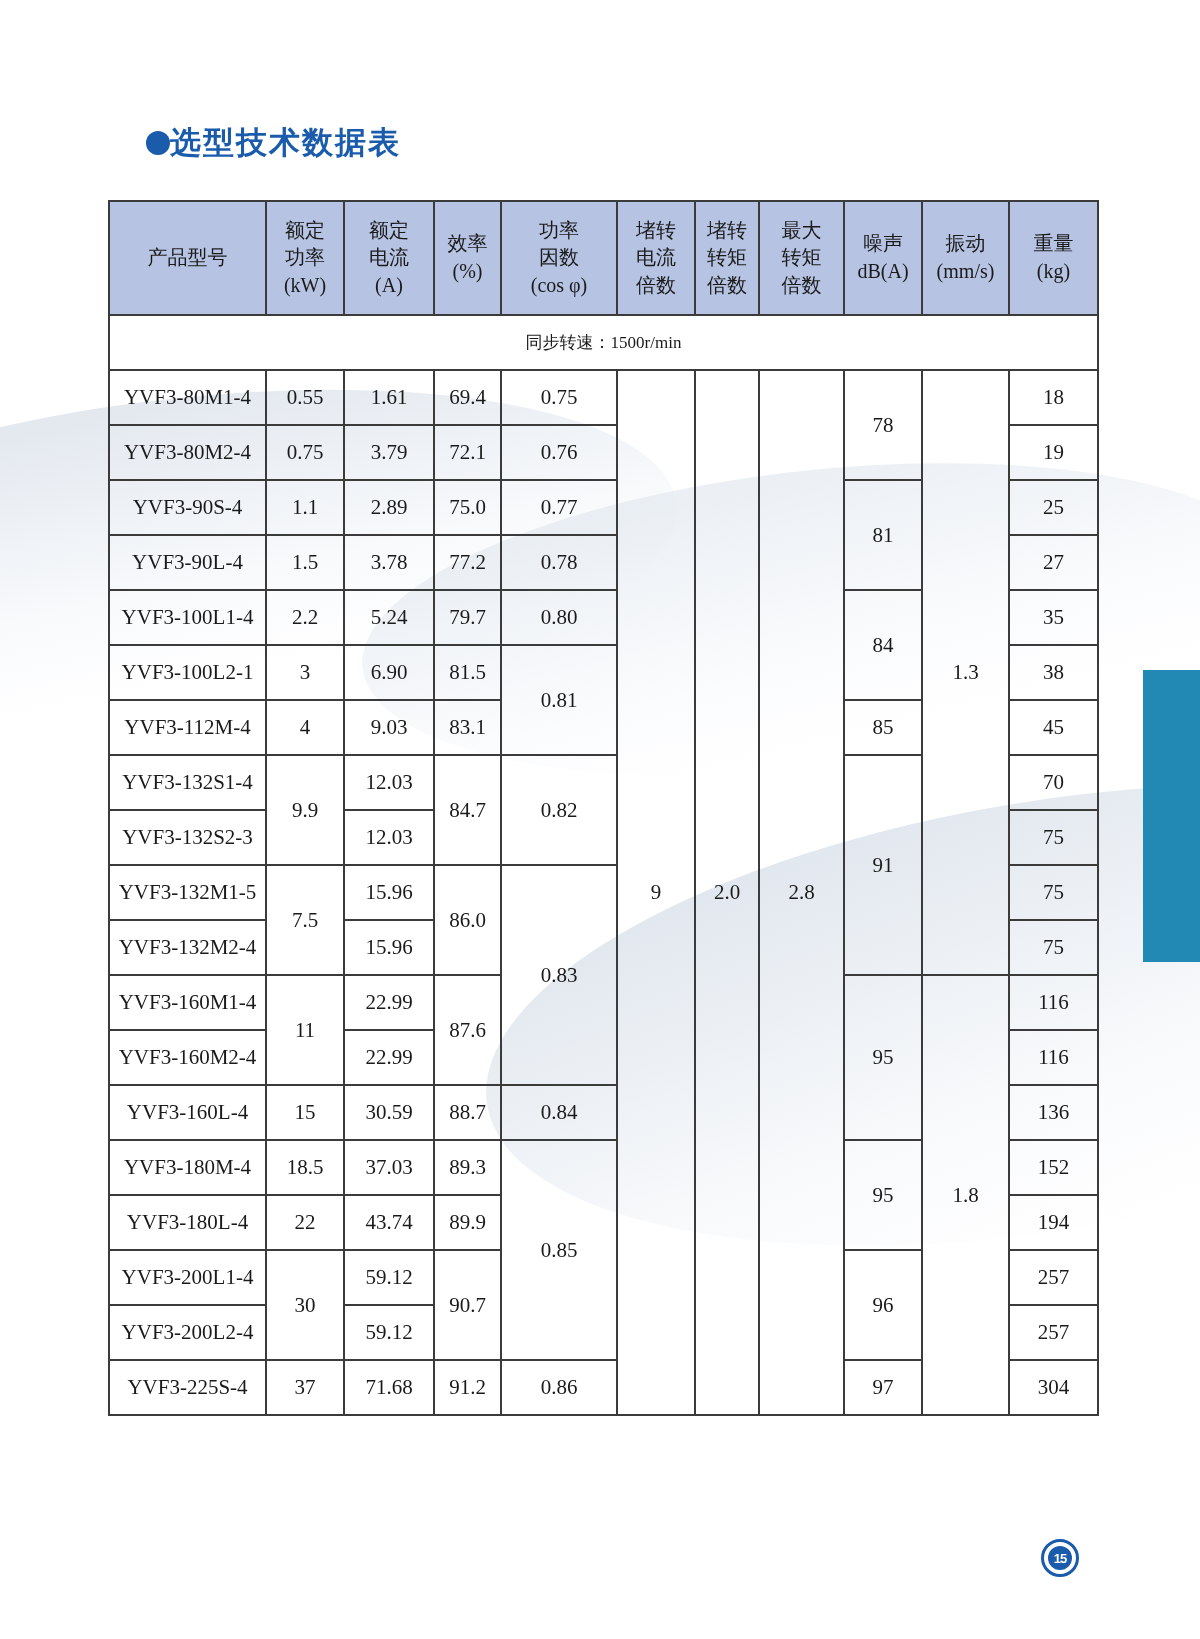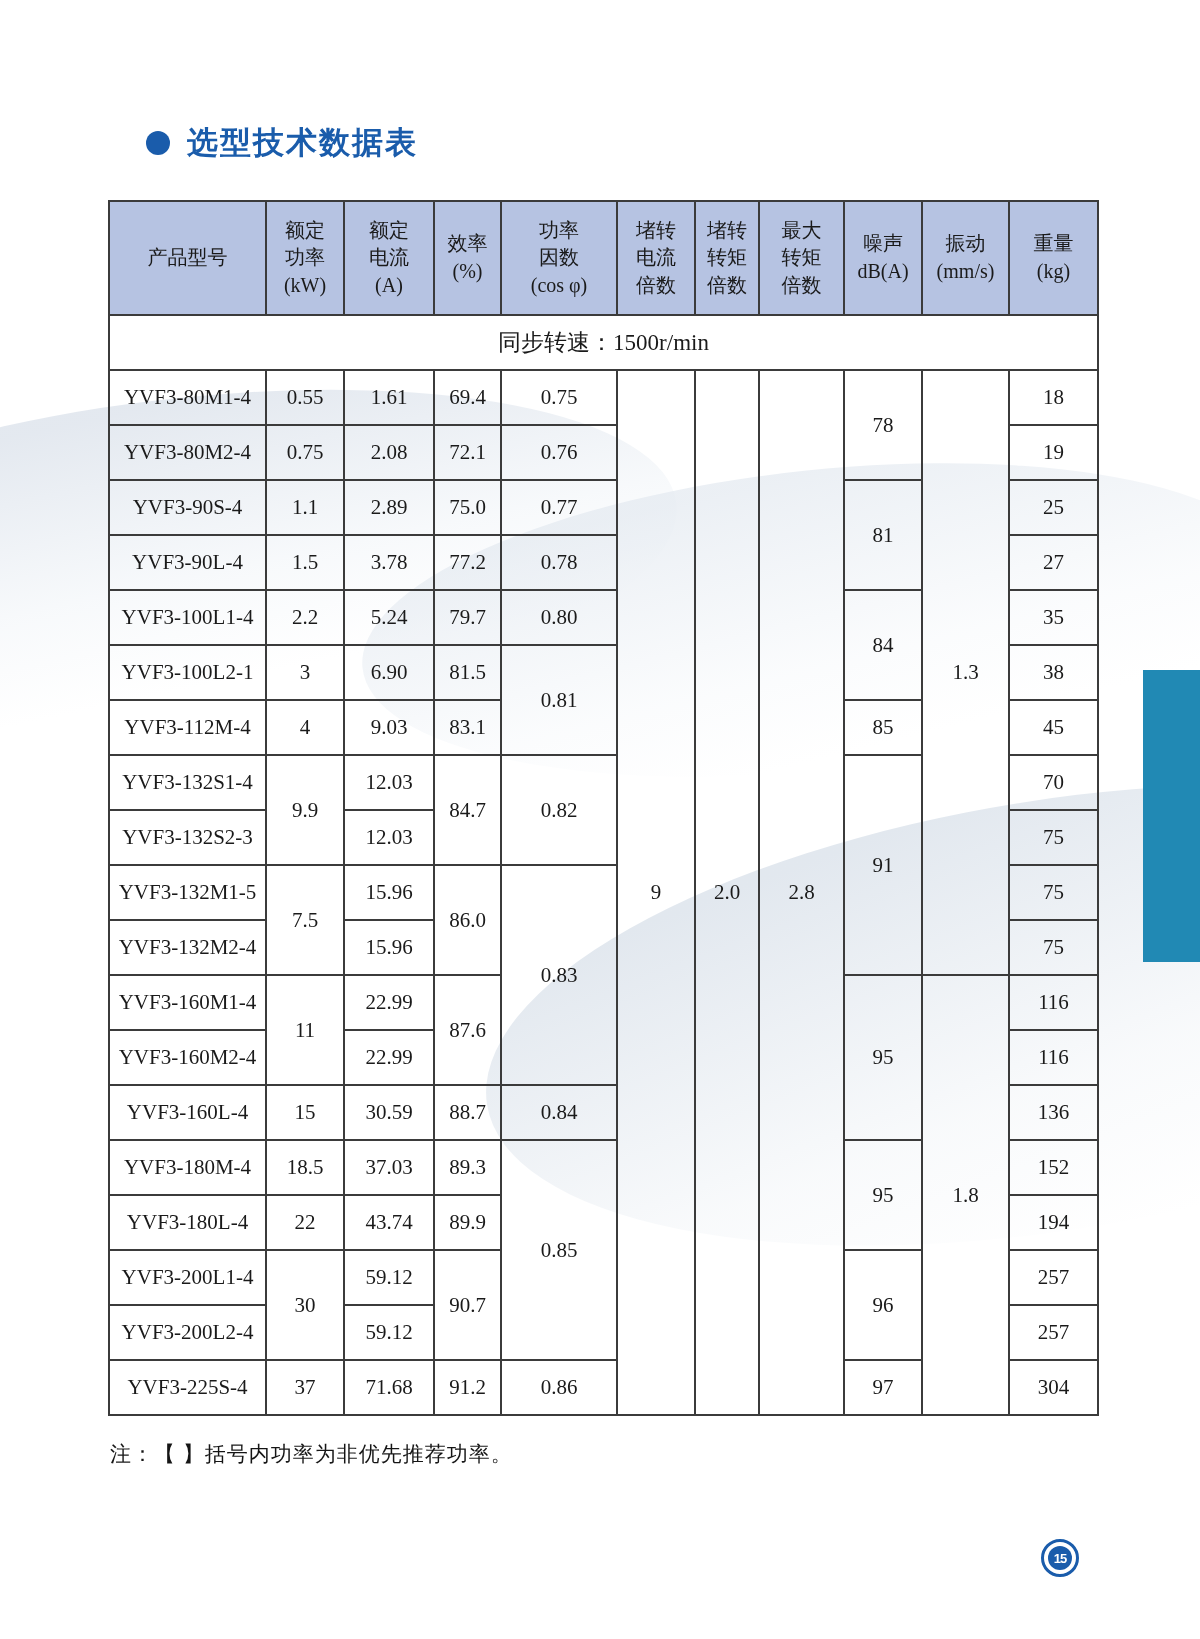--- a/index.html
+++ b/index.html
@@ -23,7 +23,7 @@
   .accent-bar { position:absolute; z-index:0; left:1143px; top:670px; width:57px; height:292px; background:#2189b4; }
 
   
-  .title-row { position:absolute; z-index:2; left:146px; top:122px; display:flex; align-items:center; gap:17px; }
+  .title-row { position:absolute; z-index:2; left:146px; top:122px; display:flex; align-items:center; }
   .bullet { width:24px; height:24px; border-radius:50%; background:#1a5cab; flex:0 0 auto; }
   .page-title { margin:0; font-family:"Liberation Sans","DejaVu Sans",sans-serif;
     font-size:31px; font-weight:bold; color:#1a5cab; letter-spacing:2px; }

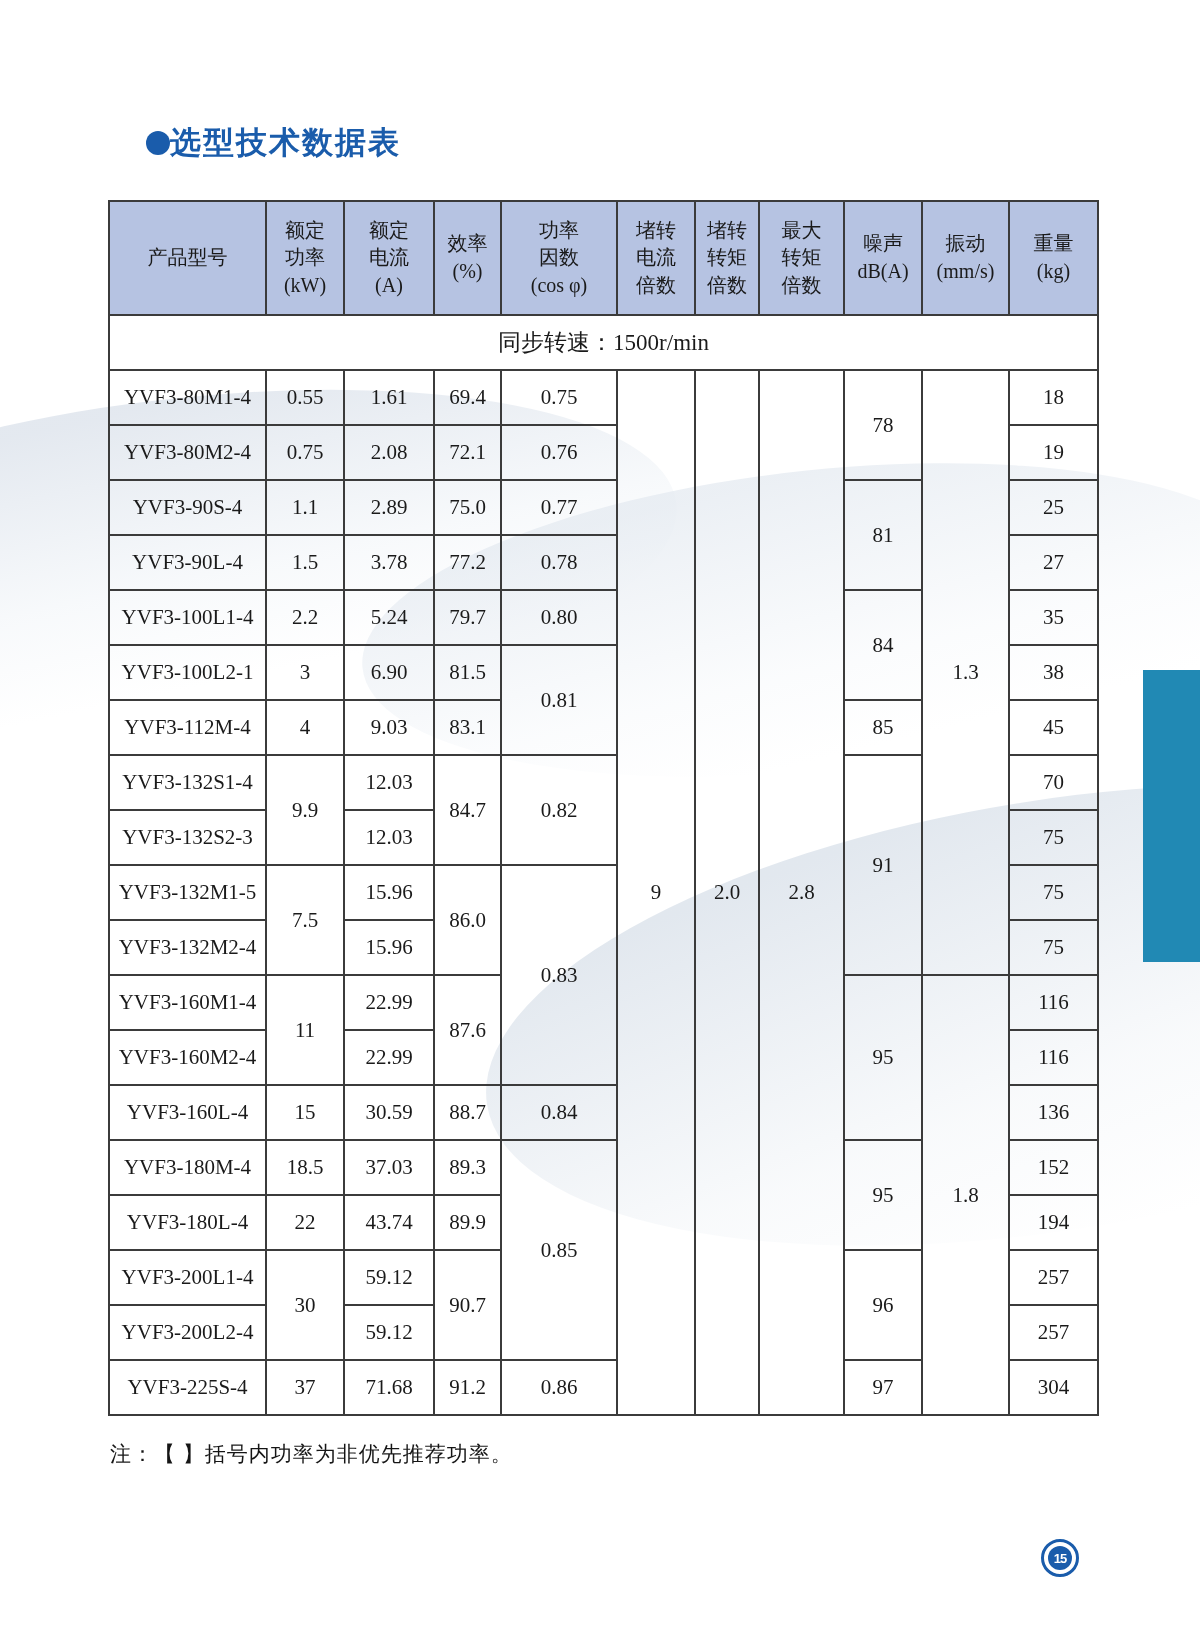--- a/index.html
+++ b/index.html
@@ -41,7 +41,7 @@
     background:#b6c3e2; height:112px; font-weight:normal;
     white-space:pre-line; line-height:1.38; font-size:20px;
   }
-  tr.subheader-row td { height:53px; font-size:23px; background:transparent; }
+  tr.subheader-row td { height:53px; font-size:17px; background:transparent; }
   tbody tr.data-row { height:55px; }
   td.model { font-size:20px;margin-top:41px; }
 

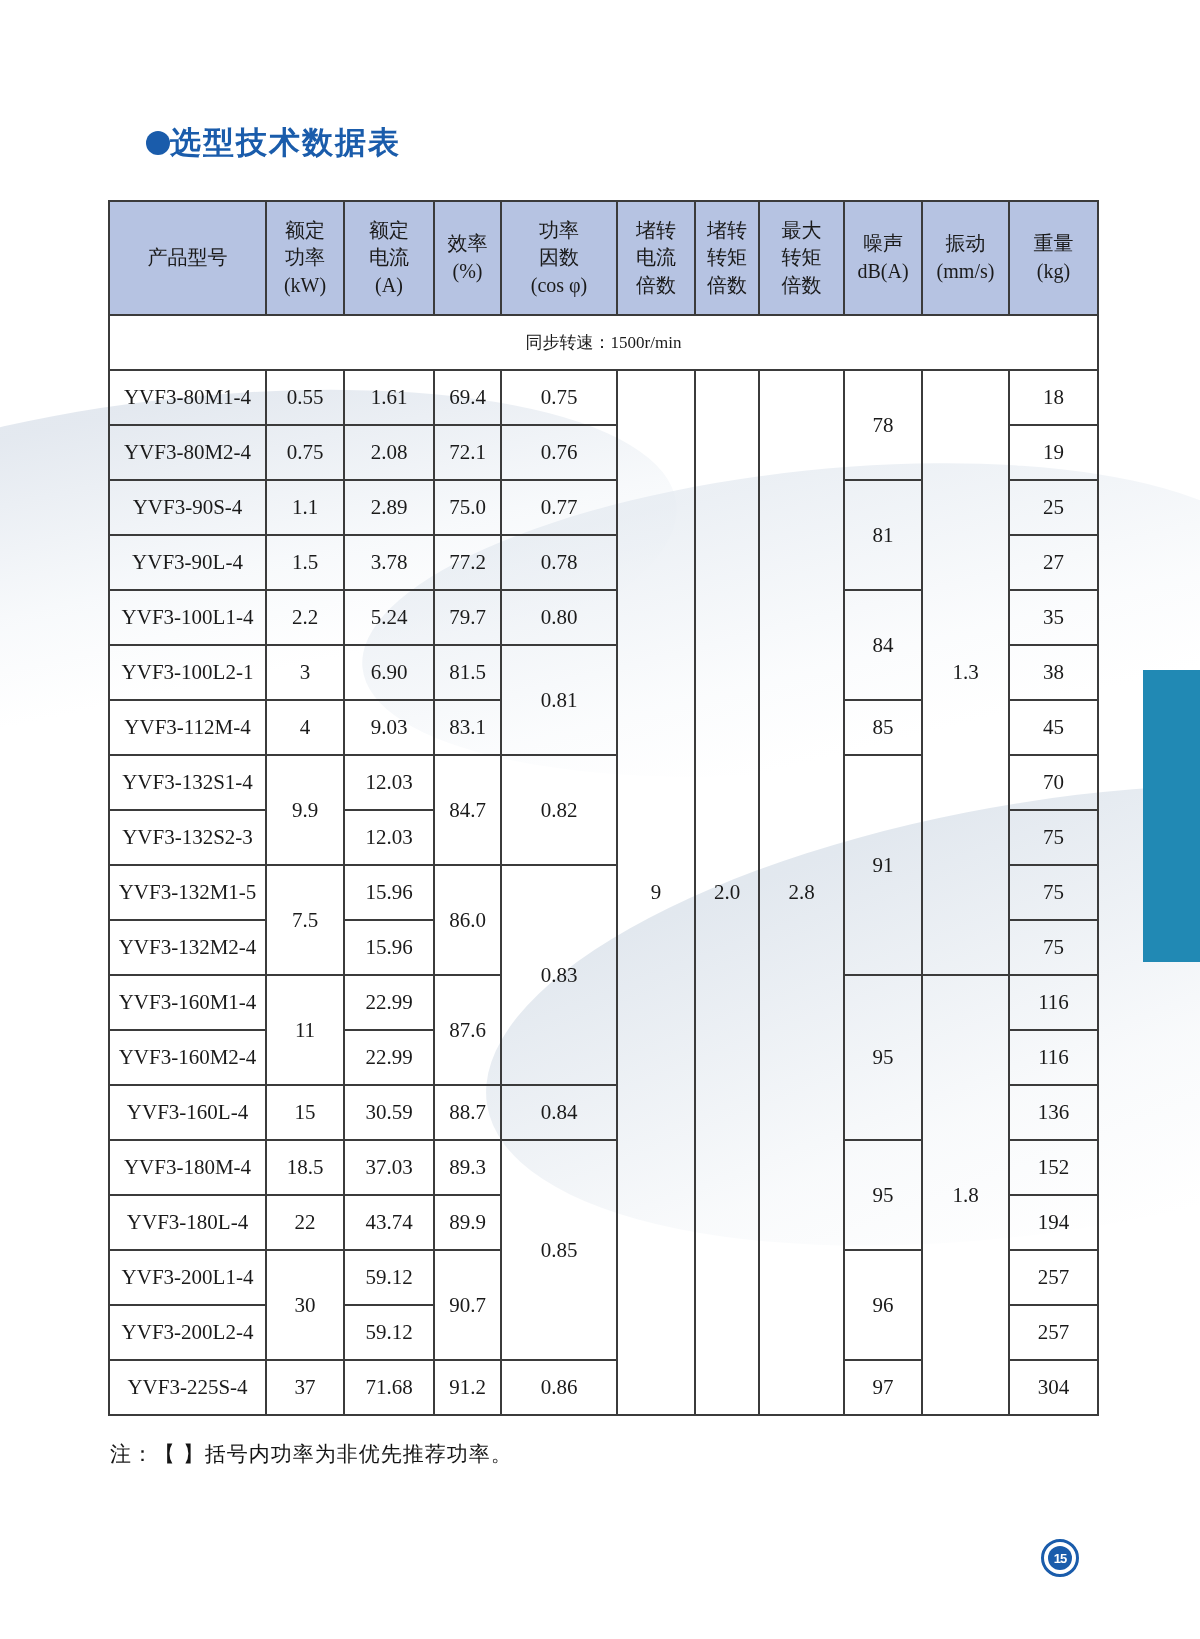--- a/index.html
+++ b/index.html
@@ -140,7 +140,7 @@
       <tr class="data-row">
         <td class="model">YVF3-80M2-4</td>
         <td>0.75</td>
-        <td>2.08</td>
+        <td>3.79</td>
         <td>72.1</td>
         <td>0.76</td>
         <td>19</td>

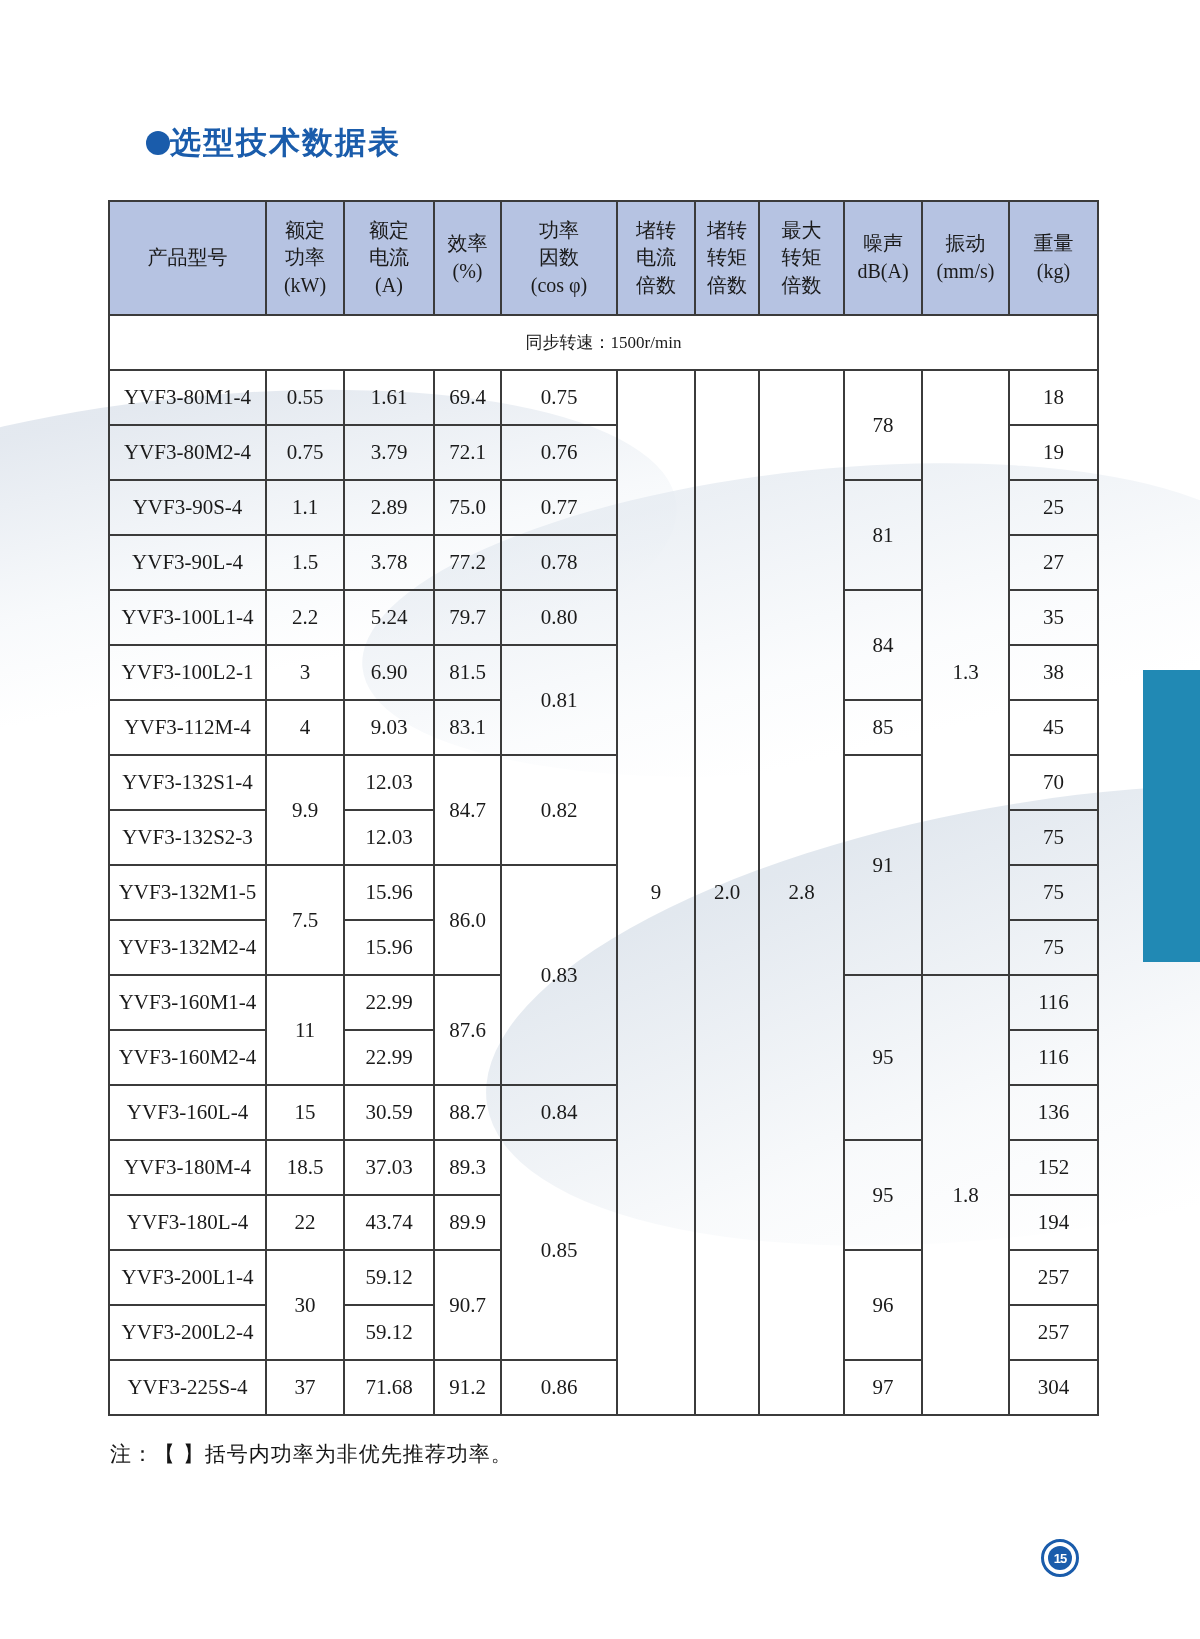--- a/index.html
+++ b/index.html
@@ -294,7 +294,6 @@
     </tbody>
   </table>
 
-  <div class="note">注：【 】括号内功率为非优先推荐功率。</div>
 
   <div class="page-badge">
     <div class="badge-inner">15</div>

